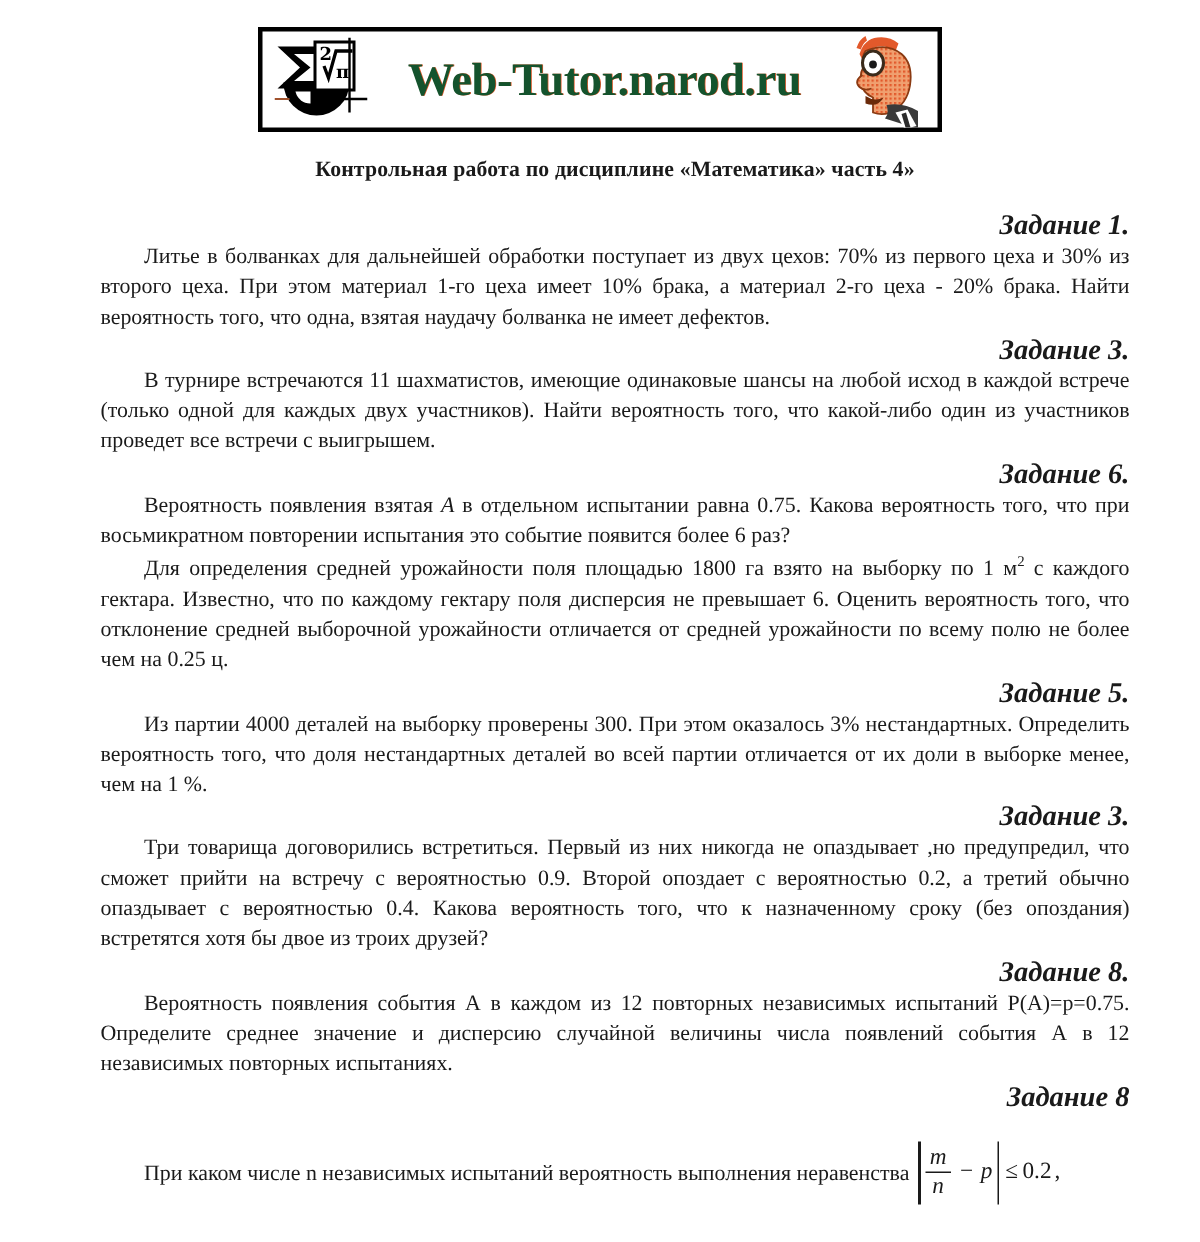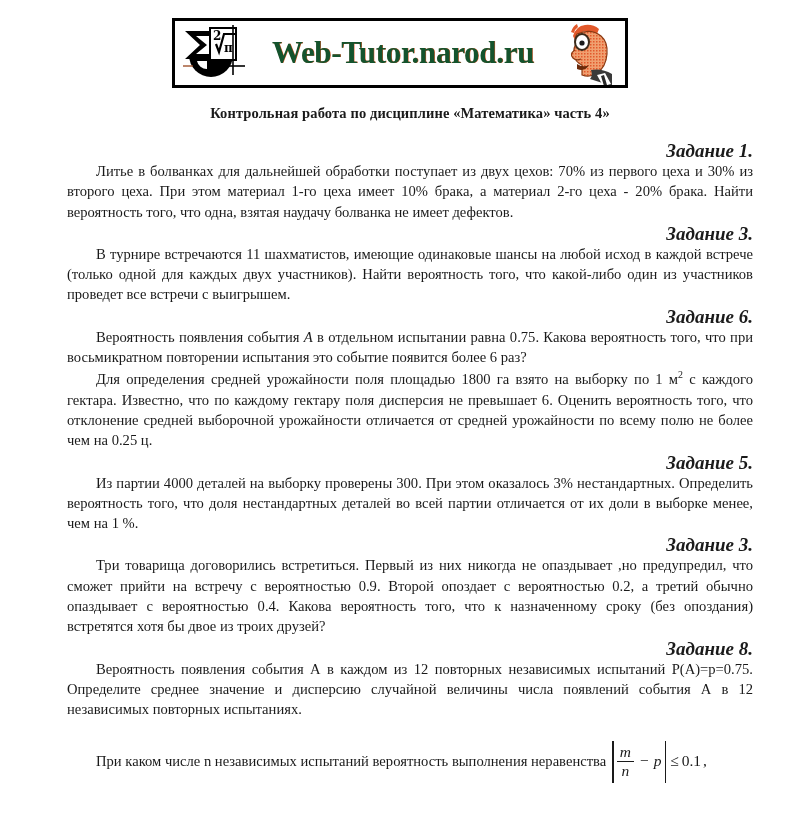--- a/index.html
+++ b/index.html
@@ -224,7 +224,7 @@
   <p class="body-text">В турнире встречаются 11 шахматистов, имеющие одинаковые шансы на любой исход в каждой встрече (только одной для каждых двух участников). Найти вероятность того, что какой-либо один из участников проведет все встречи с выигрышем.</p>
 
   <div class="task-head">Задание 6.</div>
-  <p class="body-text"><span>Вероятность появления события </span><span class="it">A</span><span> в отдельном испытании равна 0.75. Какова вероятность того, что при восьмикратном повторении испытания это событие появится более 6 раз?</span></p>
+  <p class="body-text"><span>Вероятность появления взятая </span><span class="it">A</span><span> в отдельном испытании равна 0.75. Какова вероятность того, что при восьмикратном повторении испытания это событие появится более 6 раз?</span></p>
 
   <p class="body-text"><span>Для определения средней урожайности поля площадью 1800 га взято на выборку по 1 м</span><sup class="sq">2</sup><span> с каждого гектара. Известно, что по каждому гектару поля дисперсия не превышает 6. Оценить вероятность того, что отклонение средней выборочной урожайности отличается от средней урожайности по всему полю не более чем на 0.25 ц.</span></p>
 

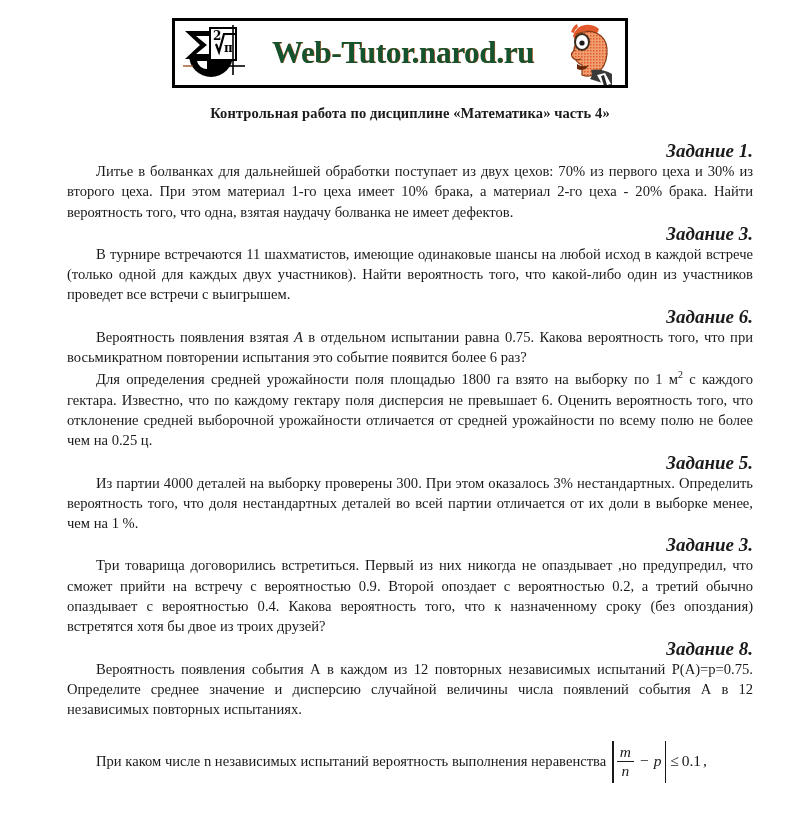--- a/index.html
+++ b/index.html
@@ -237,6 +237,7 @@
   <div class="task-head">Задание 8.</div>
   <p class="body-text">Вероятность появления события А в каждом из 12 повторных независимых испытаний Р(А)=р=0.75. Определите среднее значение и дисперсию случайной величины числа появлений события А в 12 независимых повторных испытаниях.</p>
 
+  <div class="task-head">Задание 8</div>
 
   <p class="formula-para"><span>При каком числе n независимых испытаний вероятность выполнения неравенства</span><span class="inline-formula">
         <span class="abs-bar"></span>

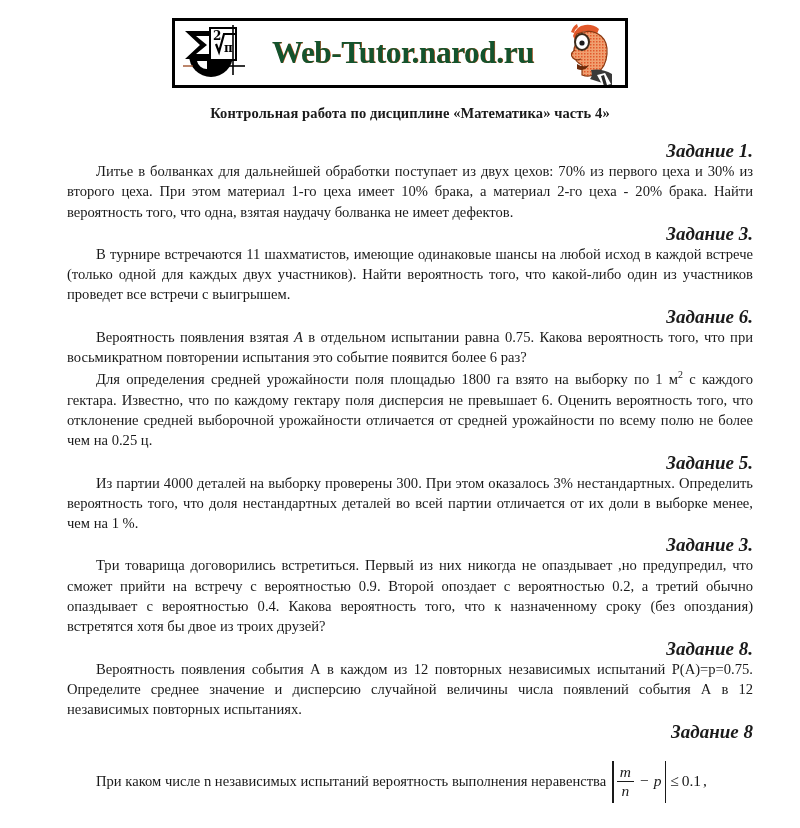--- a/index.html
+++ b/index.html
@@ -250,7 +250,7 @@
         <span class="var-p">p</span>
         <span class="abs-bar"></span>
         <span class="rel-op">≤</span>
-        <span class="fm-val">0.1</span>
+        <span class="fm-val">0.2</span>
         <span class="fm-comma">,</span>
       </span></p>
 

